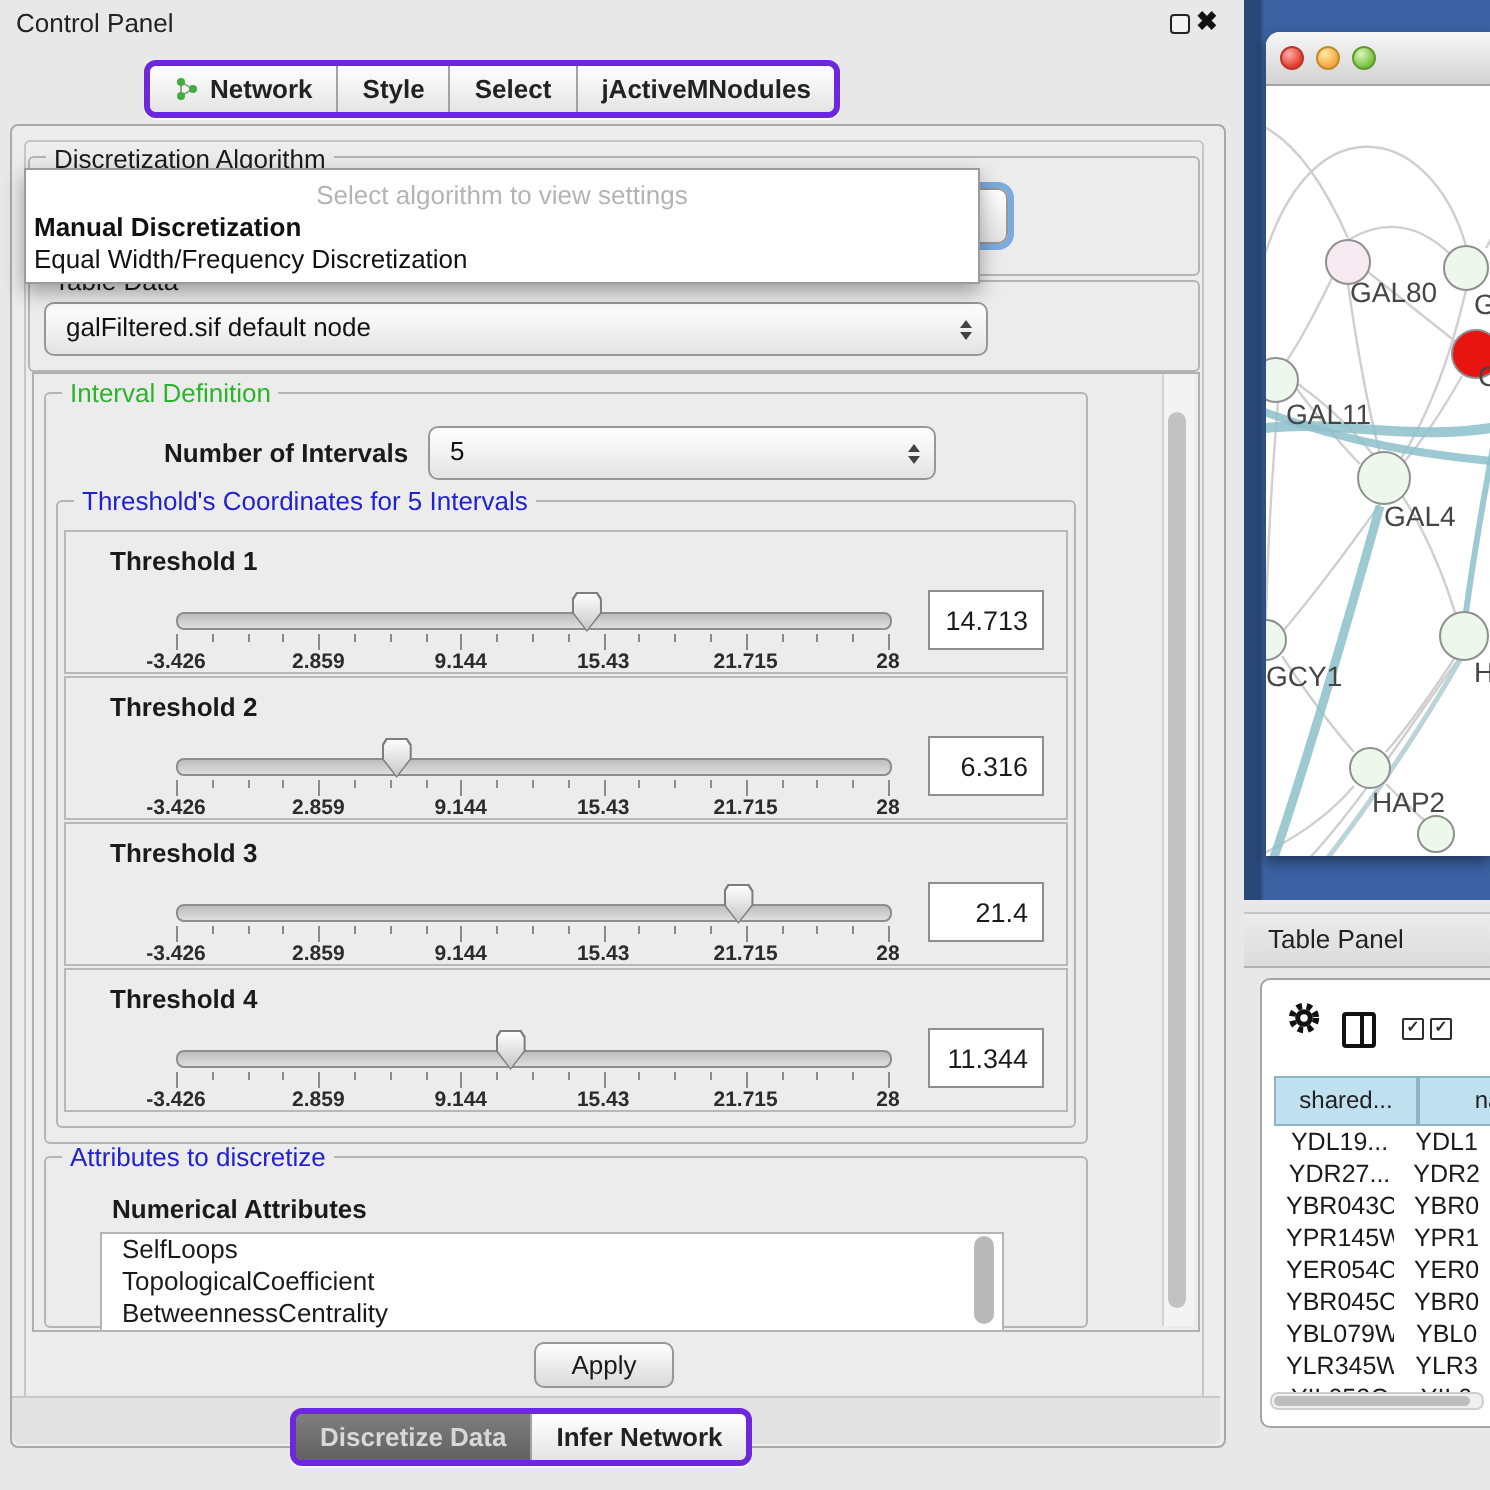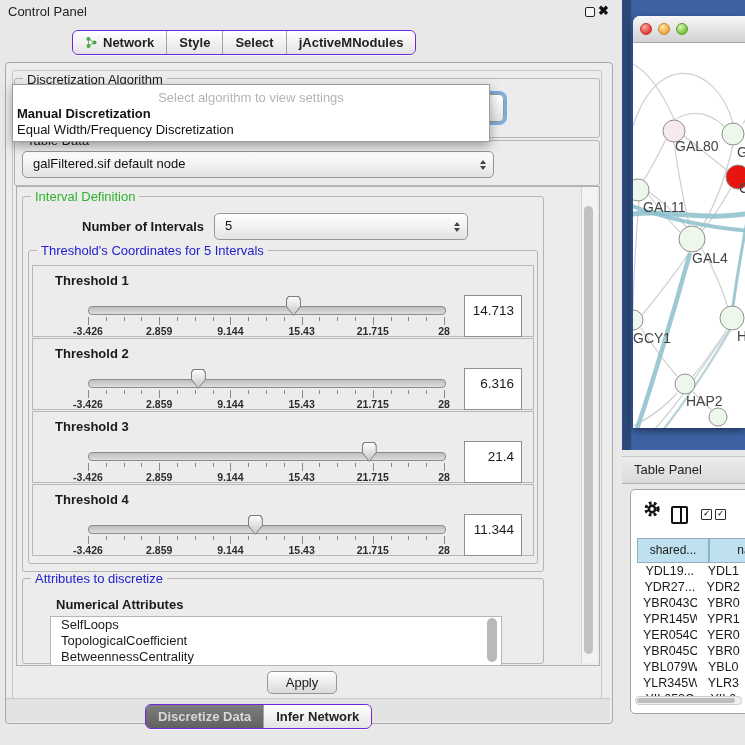--- a/index.html
+++ b/index.html
@@ -13,7 +13,7 @@
   .close-btn{left:598px;top:3px;font-size:13px;font-weight:bold;color:#111;}
 
   
-  .seg{display:inline-flex;border:1px solid #6d28d9;border-radius:6px;overflow:hidden;background:#a3a3a3;
+  .seg{display:inline-flex;border:3px solid #6d28d9;border-radius:6px;overflow:hidden;background:#a3a3a3;
        box-shadow:0 1px 0 rgba(255,255,255,.7);}
   .seg .sg{padding:4px 12px;background:linear-gradient(#ffffff,#e4e4e4);border-left:1px solid #a2a2a2;
            display:flex;align-items:center;gap:5px;font-size:13px;font-weight:bold;color:#222;white-space:nowrap;}

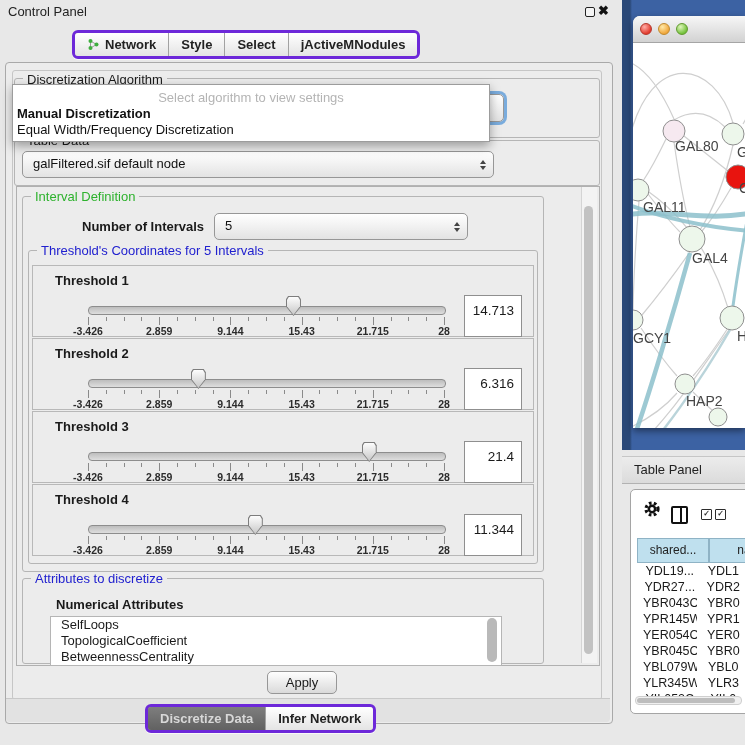--- a/index.html
+++ b/index.html
@@ -62,7 +62,7 @@
   .tick.major{height:8px;}
   .tlabels{position:absolute;left:55px;top:59px;width:356px;height:11px;}
   .tlabel{position:absolute;transform:translateX(-50%);font-size:10.5px;font-weight:bold;color:#2c2c2c;white-space:nowrap;}
-  .th-value{position:absolute;left:431px;top:29px;width:58px;height:42px;background:#fff;border:1px solid #8f8f8f;
+  .th-value{position:absolute;left:431px;top:29px;width:58px;height:30px;background:#fff;border:1px solid #8f8f8f;
             line-height:30px;text-align:right;padding-right:7px;font-size:13.5px;box-sizing:border-box;}
 
   

